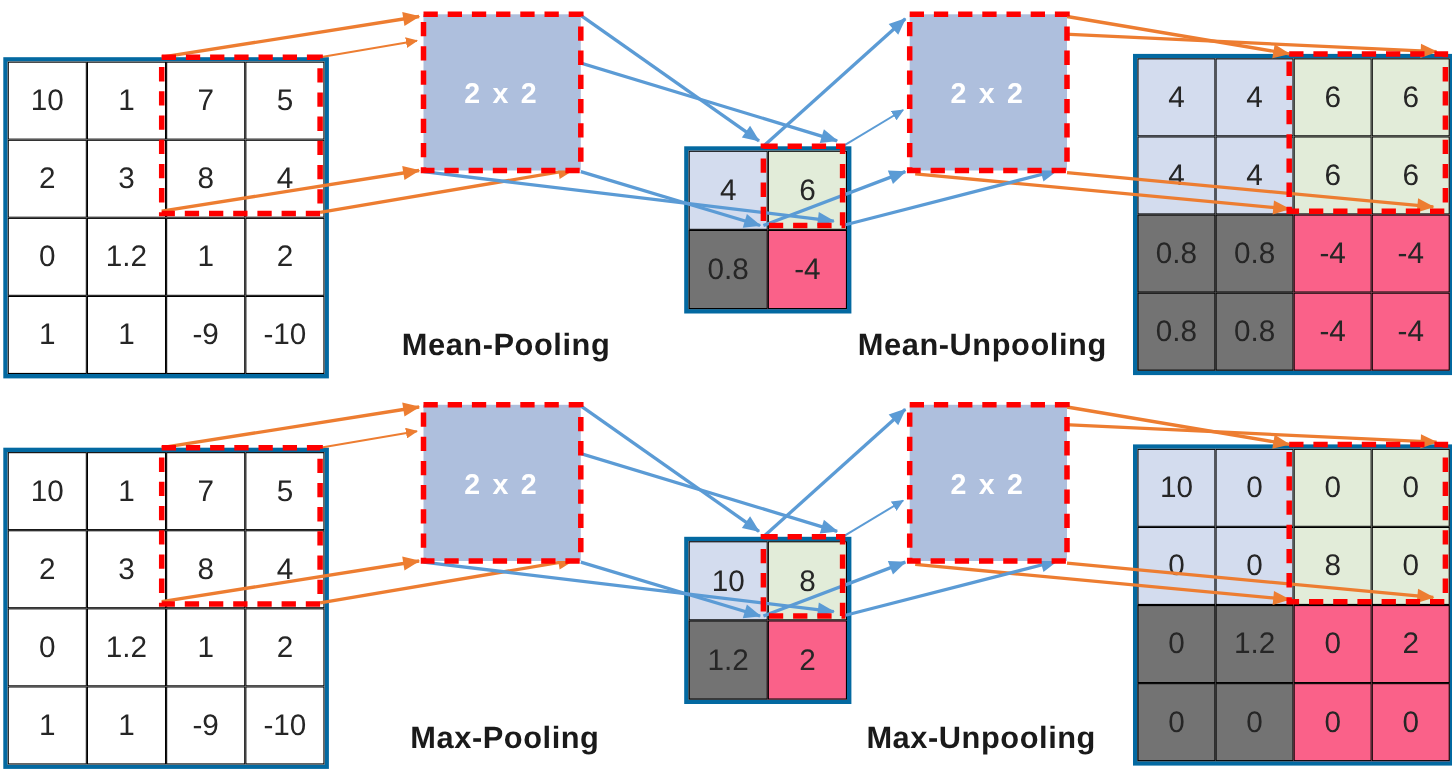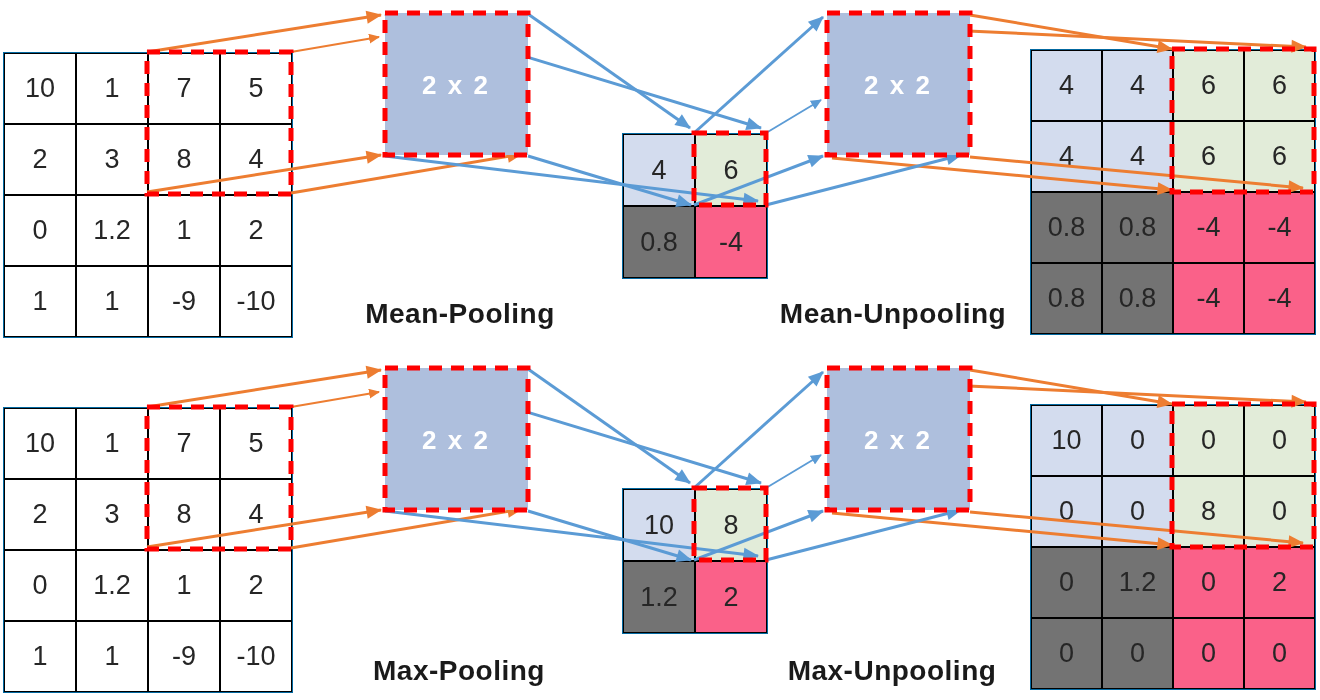--- a/index.html
+++ b/index.html
@@ -9,7 +9,7 @@
     font-family:"Liberation Sans","DejaVu Sans",sans-serif;
   }
   .matrix{
-    position:absolute;display:grid;border:1px solid #0369a1;background:#fff;z-index:1;
+    position:absolute;display:grid;border:4px solid #0369a1;background:#fff;z-index:1;
   }
   .cell{
     box-sizing:border-box;border:1px solid #000;

